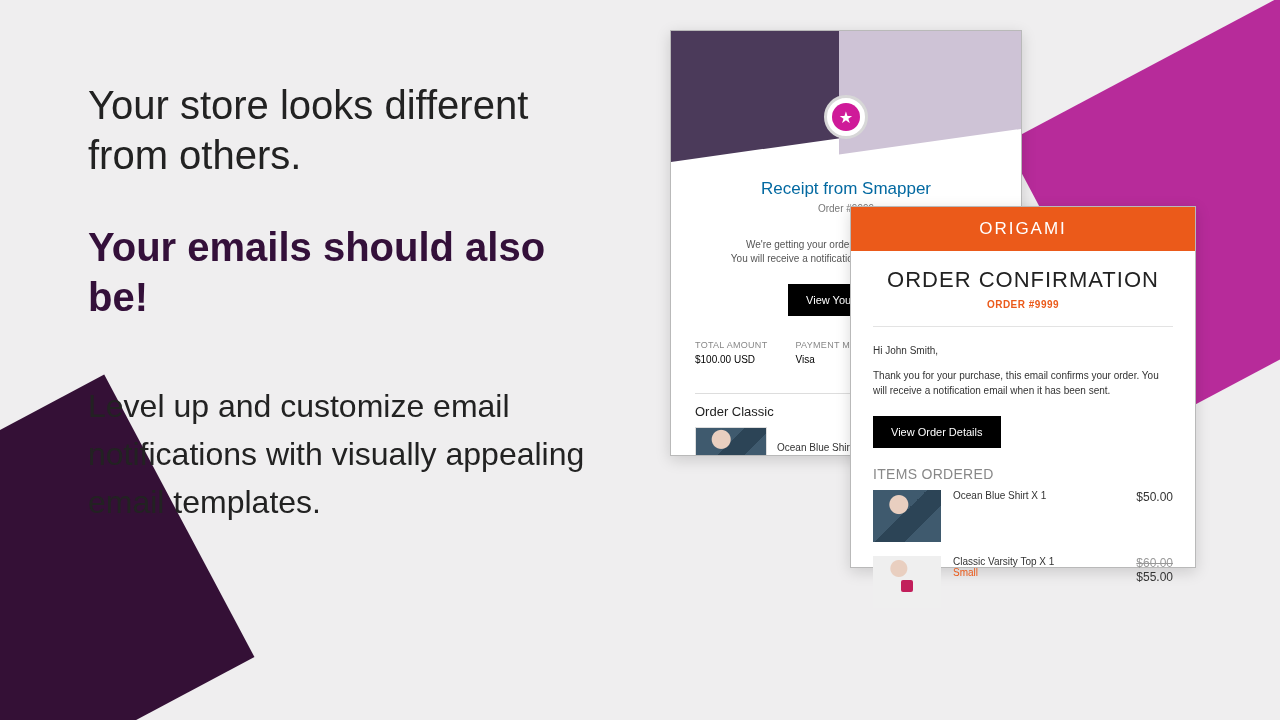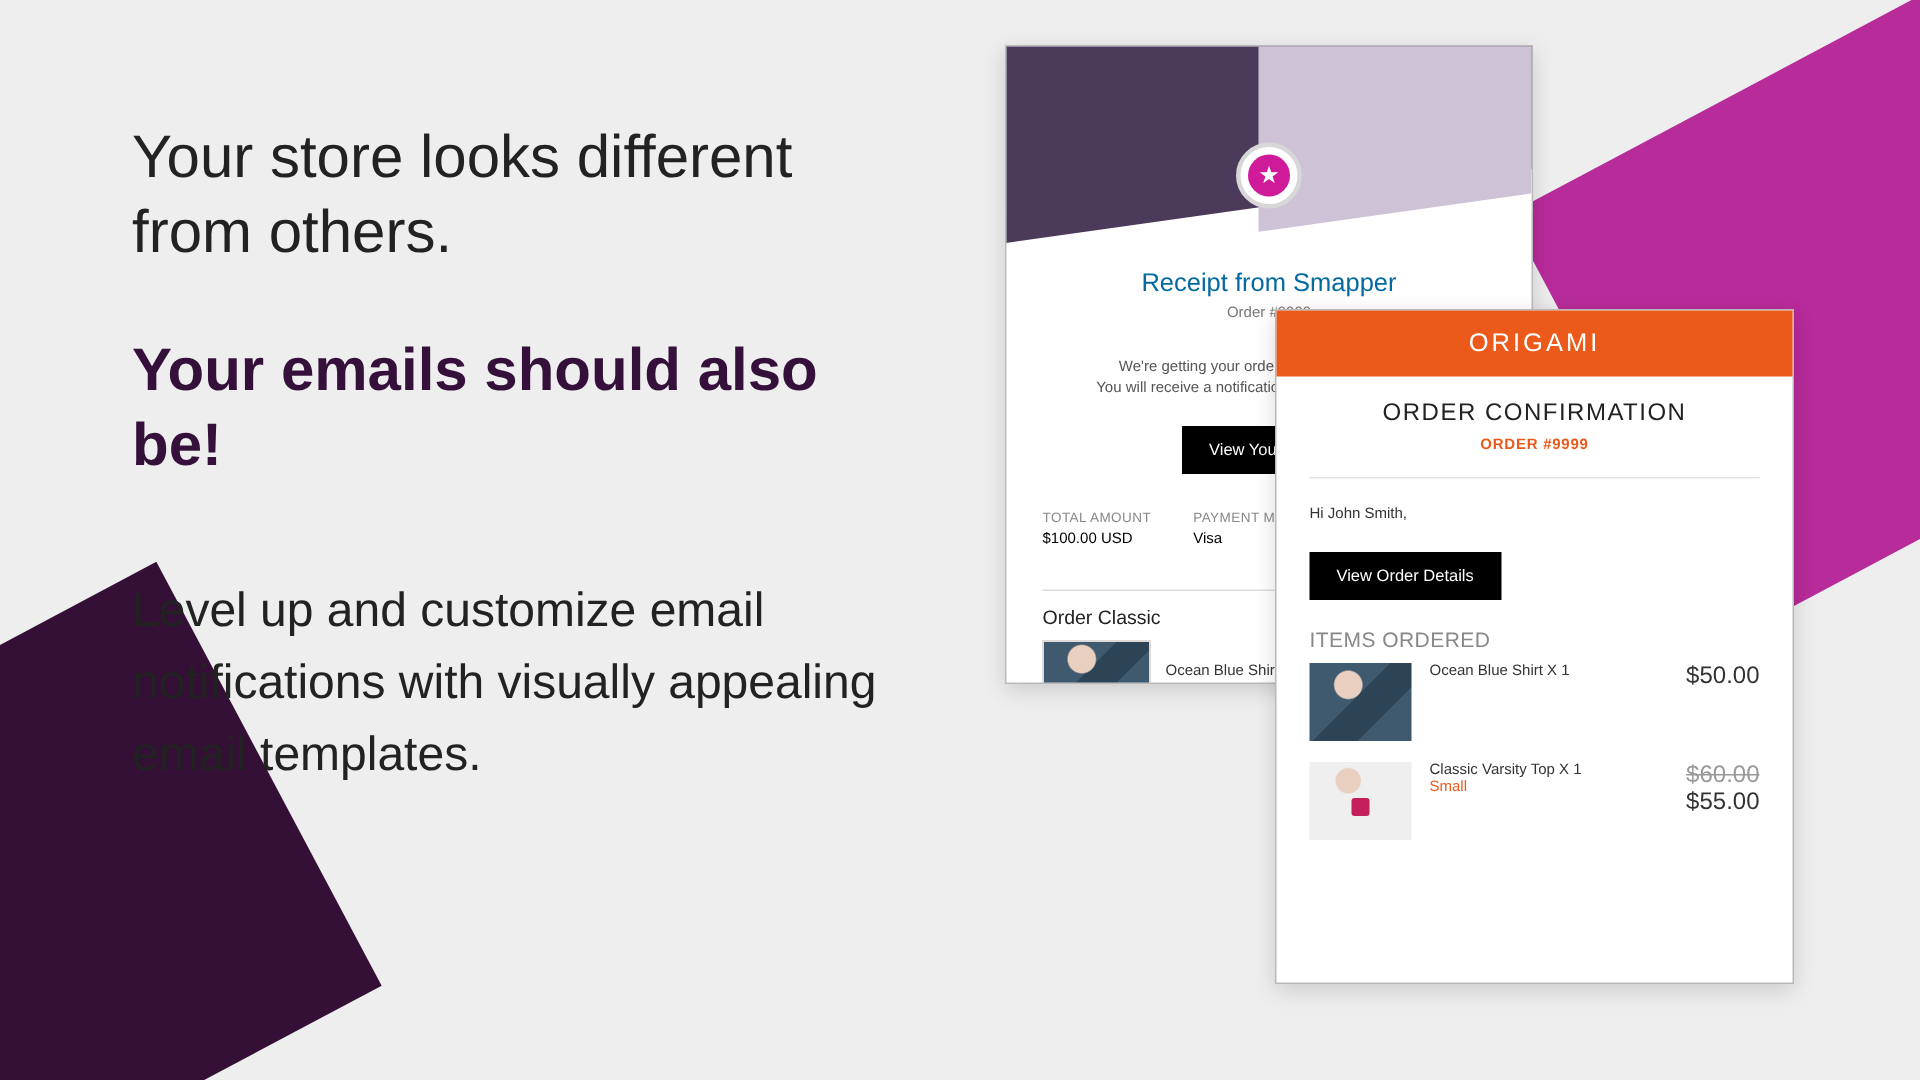--- a/index.html
+++ b/index.html
@@ -106,7 +106,7 @@
   }
 
   
-  .origami { left: 850px; top: 206px; width: 346px; height: 450px; }
+  .origami { left: 850px; top: 206px; width: 346px; height: 362px; }
   .origami-header {
     background:#eb5a1a; color:#fff; text-align:center;
     font-size:17px; letter-spacing:2px; padding:12px 0;

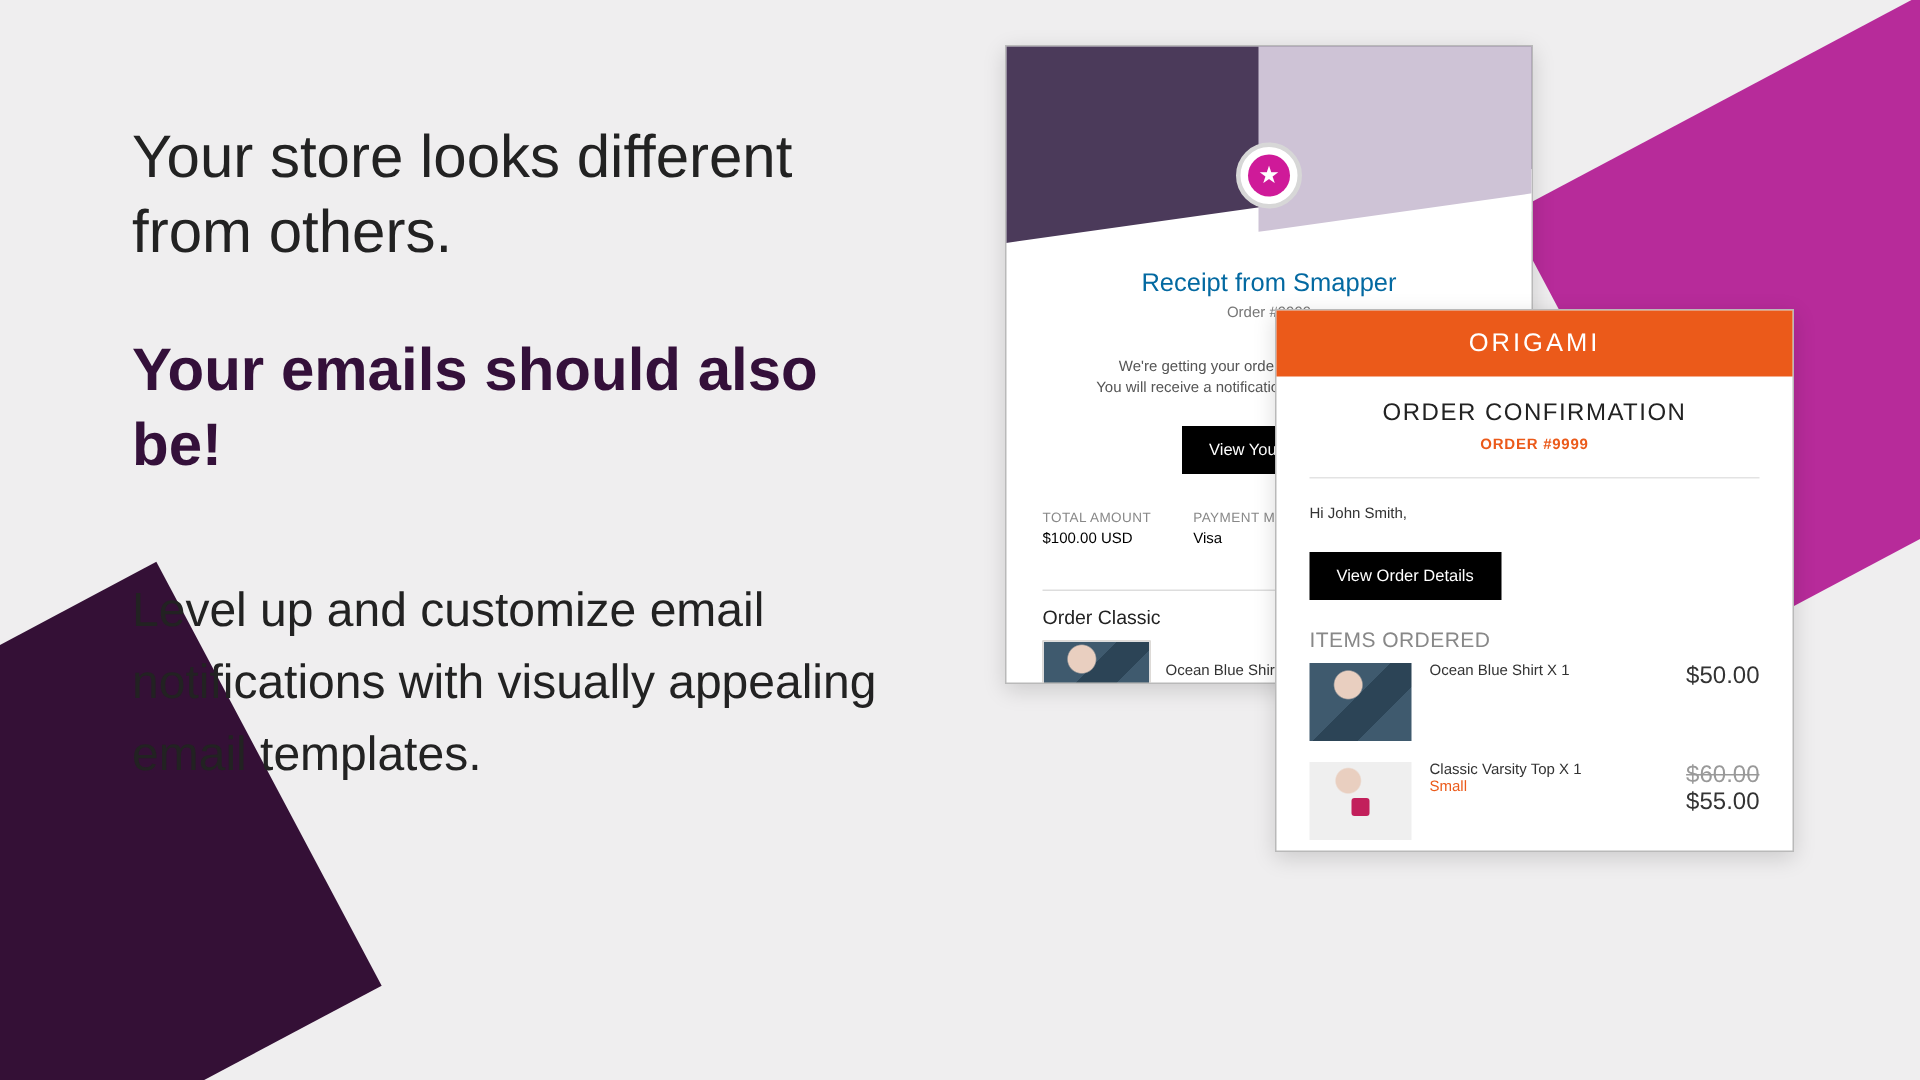--- a/index.html
+++ b/index.html
@@ -112,7 +112,7 @@
     font-size:17px; letter-spacing:2px; padding:12px 0;
   }
   .origami-body { padding: 16px 22px; }
-  .origami-h1 { text-align:center; font-size:16px; font-weight:500; letter-spacing:1px; color:#222; }
+  .origami-h1 { text-align:center; font-size:22px; font-weight:500; letter-spacing:1px; color:#222; }
   .origami-sub { text-align:center; font-size:10px; font-weight:700; letter-spacing:.5px; color:#eb5a1a; margin-top:6px; }
   .origami hr { border:none; border-top:1px solid #e3e3e3; margin:16px 0; }
   .origami p { font-size:10px; color:#333; line-height:1.5; }

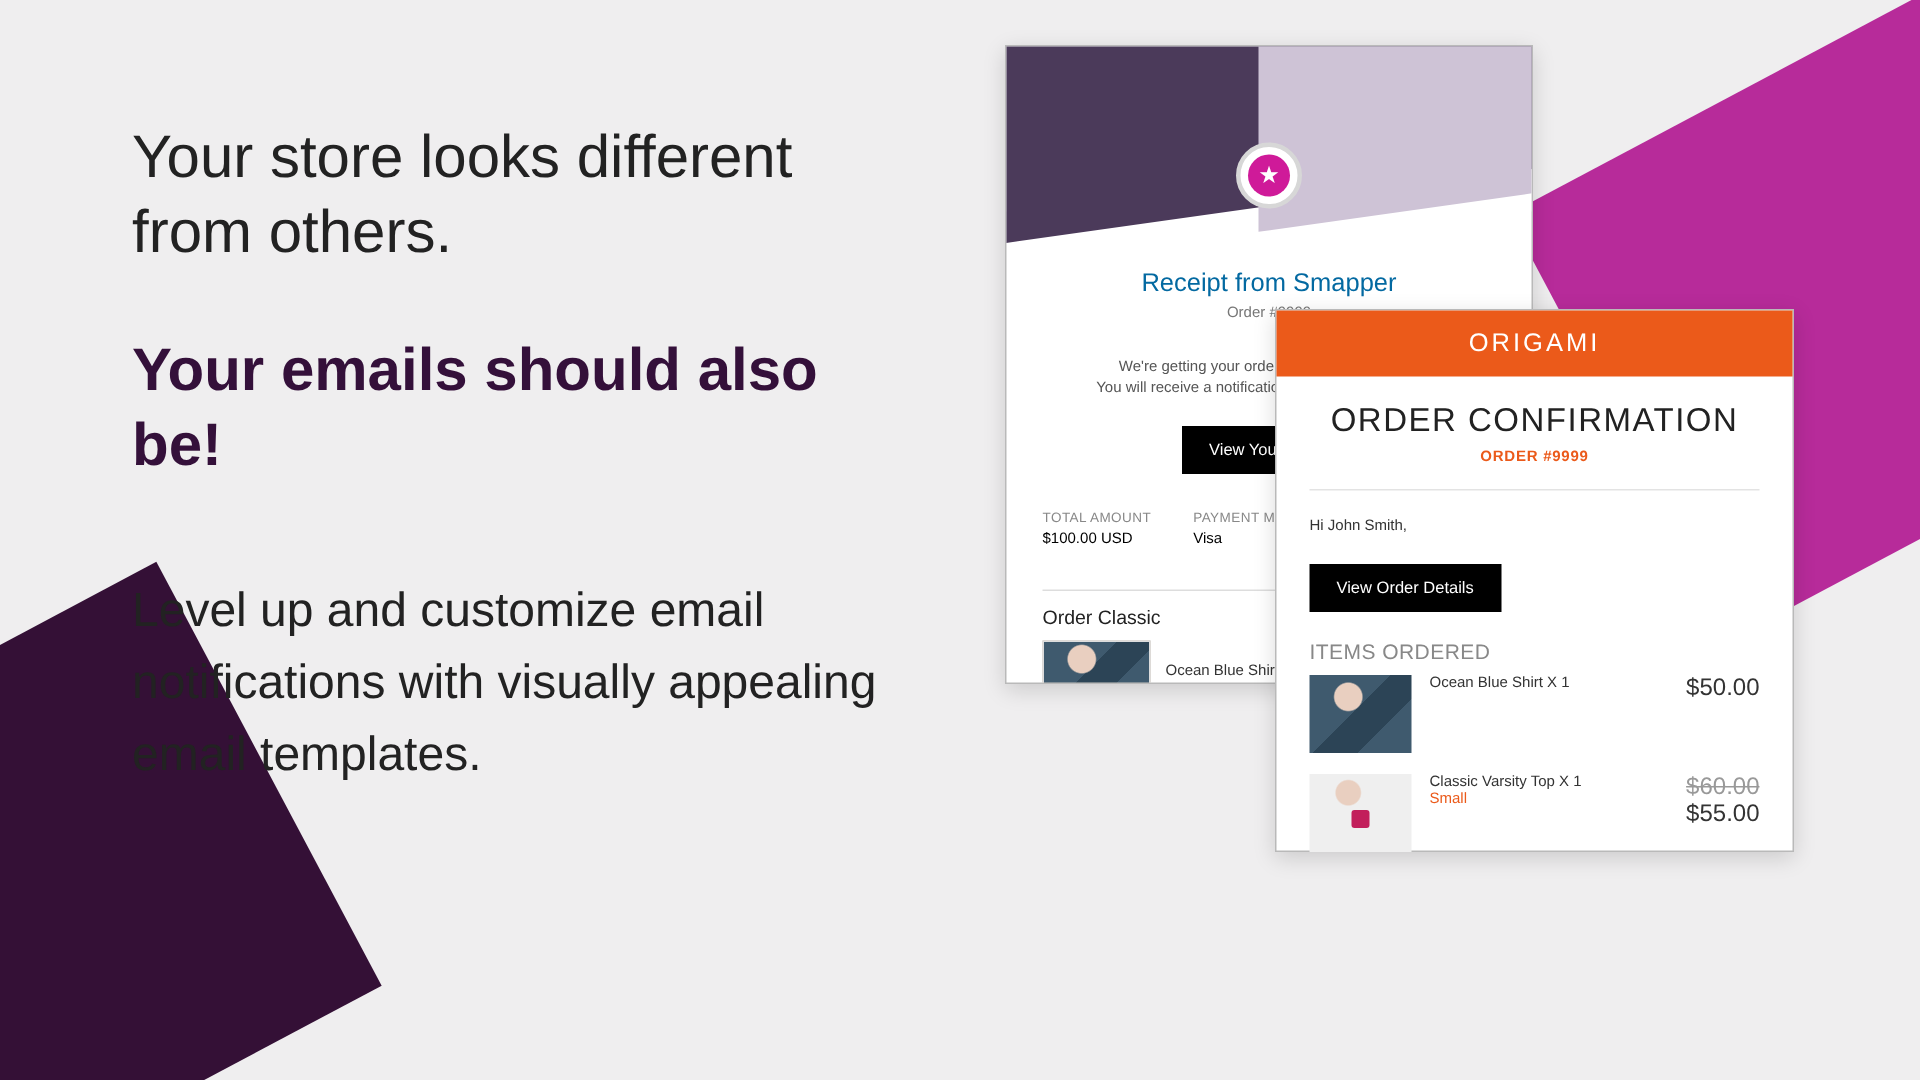--- a/index.html
+++ b/index.html
@@ -192,6 +192,7 @@
     <div class="origami-sub">ORDER #9999</div>
     <hr>
     <p>Hi John Smith,</p>
+    <p style="margin-top:10px">Thank you for your purchase, this email confirms your order. You will receive a notification email when it has been sent.</p>
     <div style="text-align:left">
       <div class="btn-dark">View Order Details</div>
     </div>

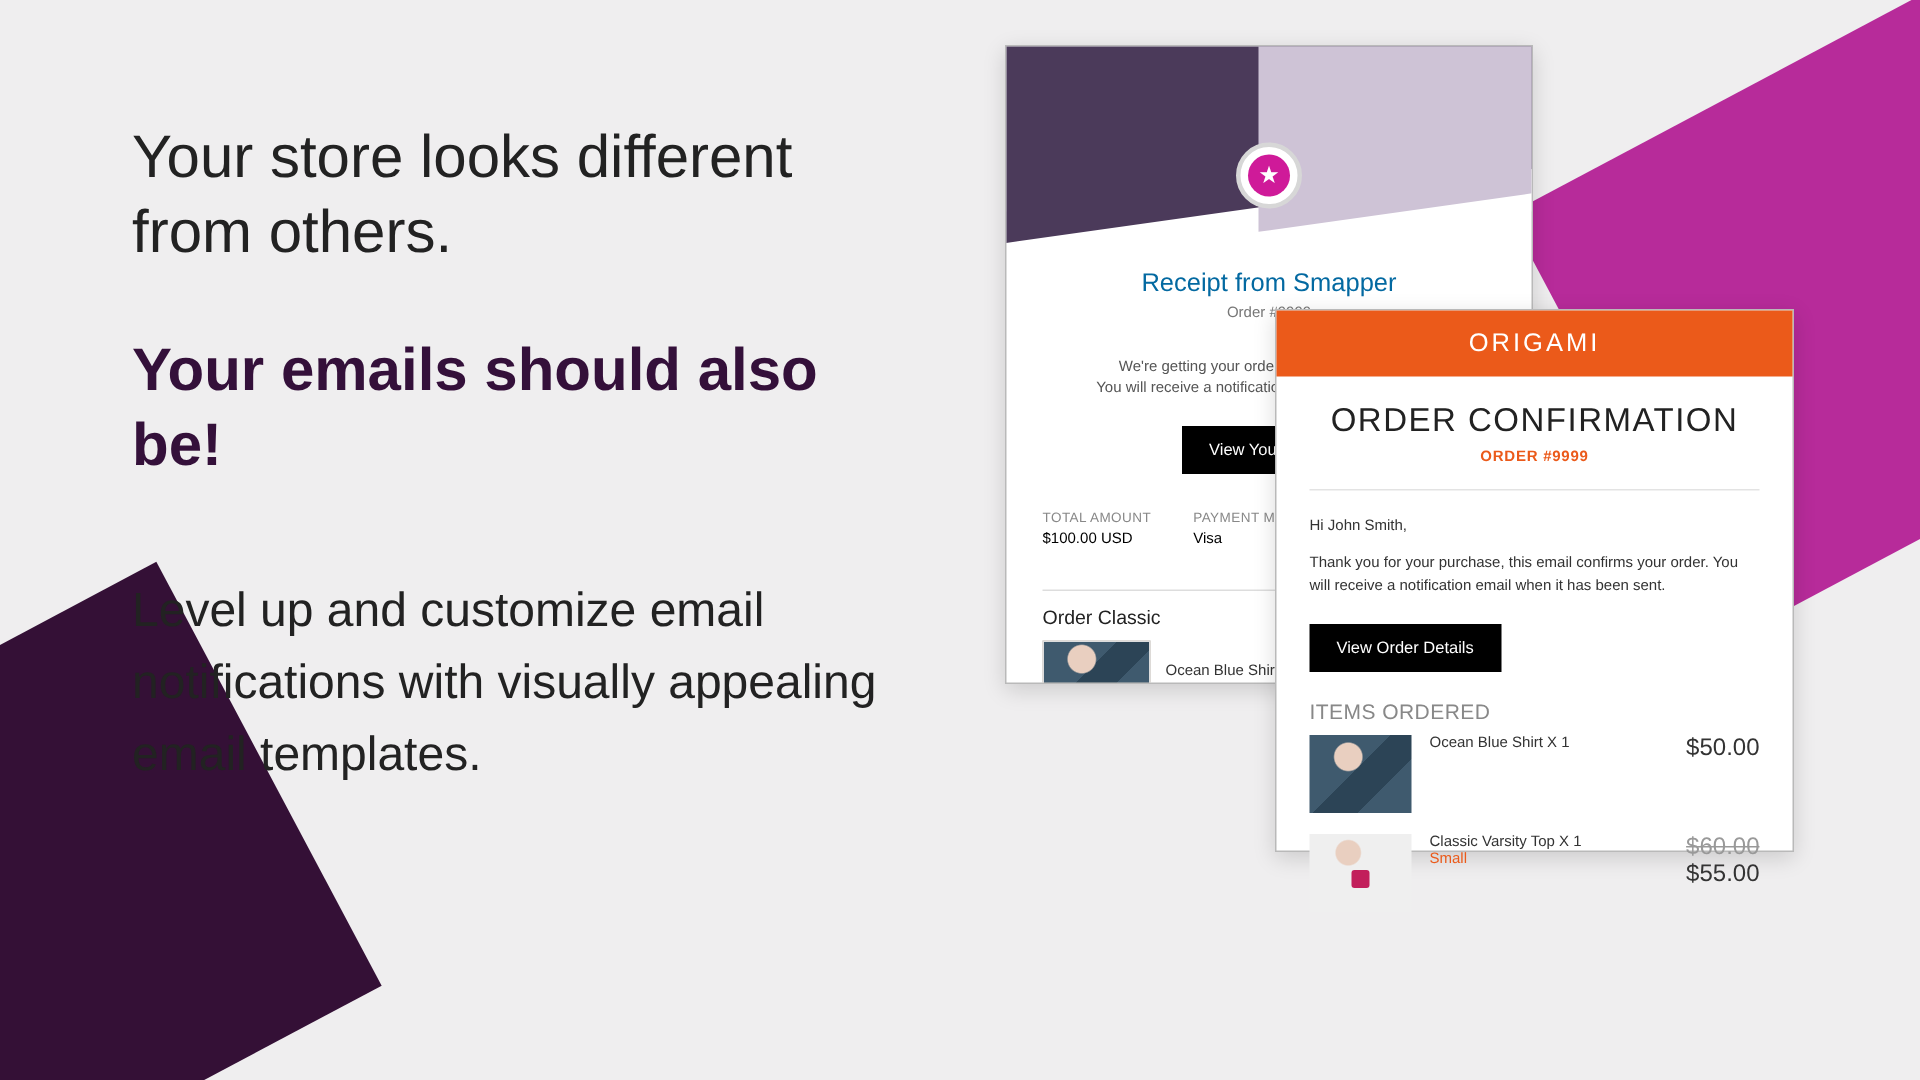--- a/index.html
+++ b/index.html
@@ -136,7 +136,7 @@
   }
   .item-info { flex:1; font-size:10px; color:#333; }
   .item-variant { color:#eb5a1a; font-size:10px; }
-  .item-price { text-align:right; font-size:16px; color:#333; }
+  .item-price { text-align:right; font-size:12px; color:#333; }
   .struck { text-decoration: line-through; color:#999; display:block; }
 
 </style>

